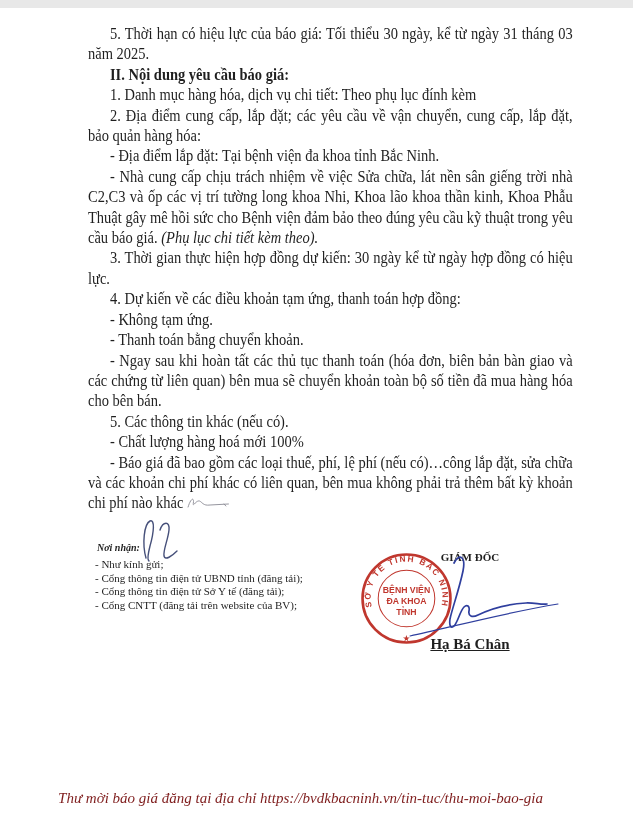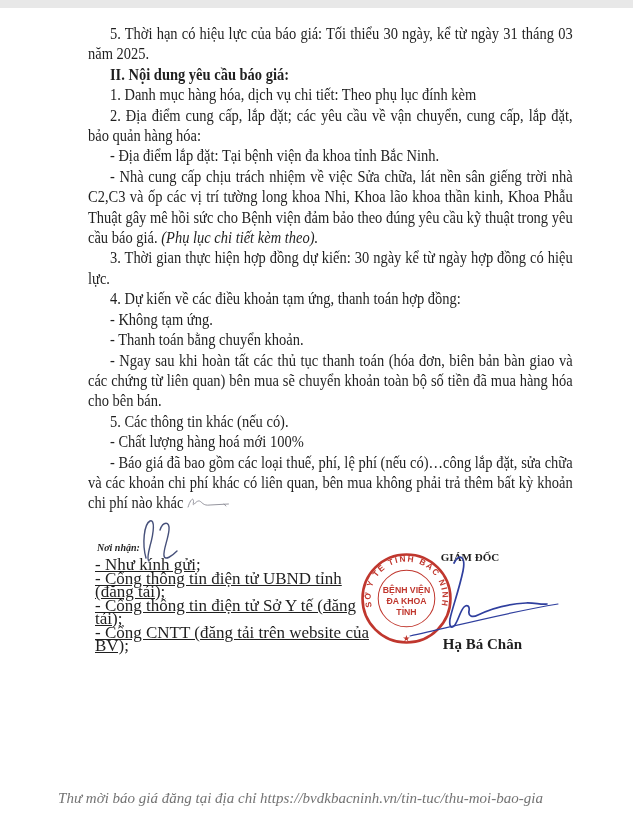--- a/index.html
+++ b/index.html
@@ -35,7 +35,7 @@
   .recipients .header{
     font-weight:bold;font-style:italic;font-size:10px;line-height:17px;margin:0 0 2px 2px;
   }
-  .recipients ul{list-style:none;margin:0;padding:0;font-size:17px;line-height:13.5px;text-decoration:underline;}
+  .recipients ul{list-style:none;margin:0;padding:0;font-size:11px;line-height:13.5px;}
   
   .director-title{
     position:absolute;left:420px;top:543px;width:100px;

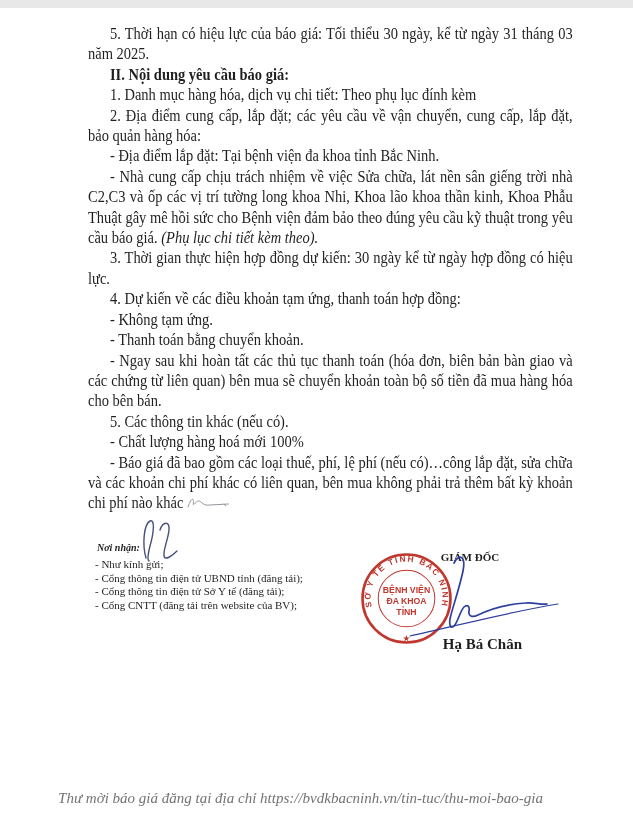--- a/index.html
+++ b/index.html
@@ -43,7 +43,7 @@
   }
   .signer-name{
     position:absolute;left:418px;top:628px;width:104px;
-    text-align:right;font-weight:bold;font-size:15px;
+    text-align:center;font-weight:bold;font-size:15px;text-decoration:underline;
   }
   .stamp{position:absolute;left:359px;top:543px;}
   .stamp text{font-family:"Liberation Sans", sans-serif;font-weight:bold;}

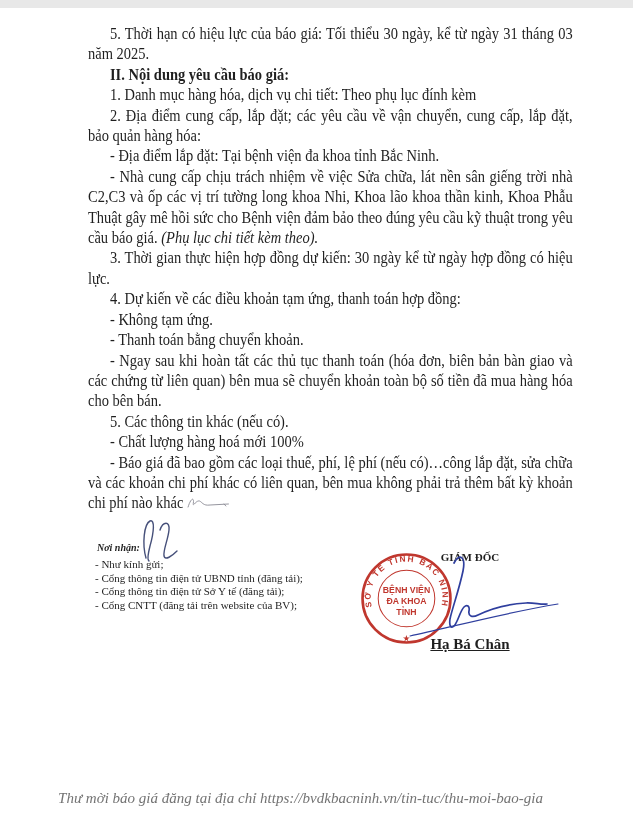--- a/index.html
+++ b/index.html
@@ -52,7 +52,7 @@
   
   .footer-note{
     position:absolute;left:0;top:782px;width:601px;
-    text-align:center;font-style:italic;font-size:15px;color:#737373;
+    text-align:center;font-style:italic;font-size:15px;color:#7f1d1d;
   }
 </style>
 </head>

